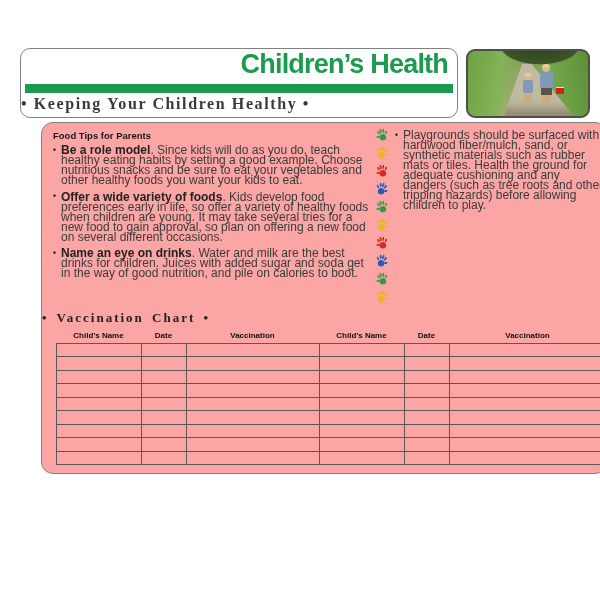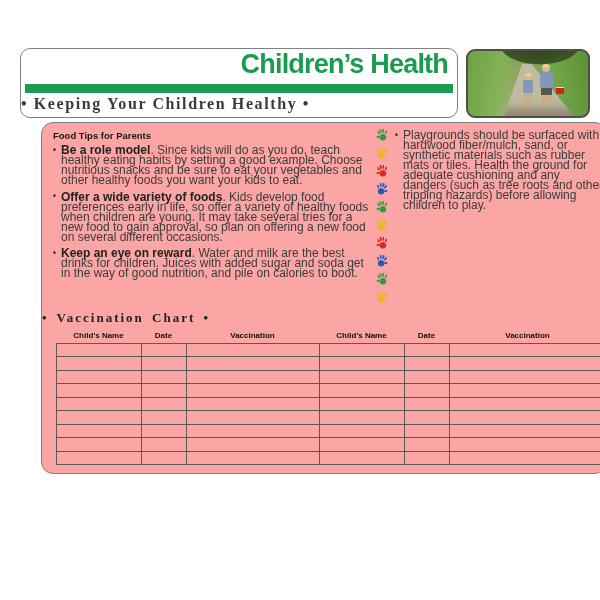--- a/index.html
+++ b/index.html
@@ -103,7 +103,7 @@
       <ul class="tips" id="food-tips-list">
           <li><span class="lead">Be a role model</span>. Since kids will do as you do, teach healthy eating habits by setting a good example. Choose nutritious snacks and be sure to eat your vegetables and other healthy foods you want your kids to eat.</li>
           <li><span class="lead">Offer a wide variety of foods</span>. Kids develop food preferences early in life, so offer a variety of healthy foods when children are young. It may take several tries for a new food to gain approval, so plan on offering a new food on several different occasions.</li>
-          <li><span class="lead">Keep an eye on reward</span>. Water and milk are the best drinks for children. Juices with added sugar and soda get in the way of good nutrition, and pile on calories to boot.</li>
+          <li><span class="lead">Name an eye on drinks</span>. Water and milk are the best drinks for children. Juices with added sugar and soda get in the way of good nutrition, and pile on calories to boot.</li>
         </ul>
     </div>
 

